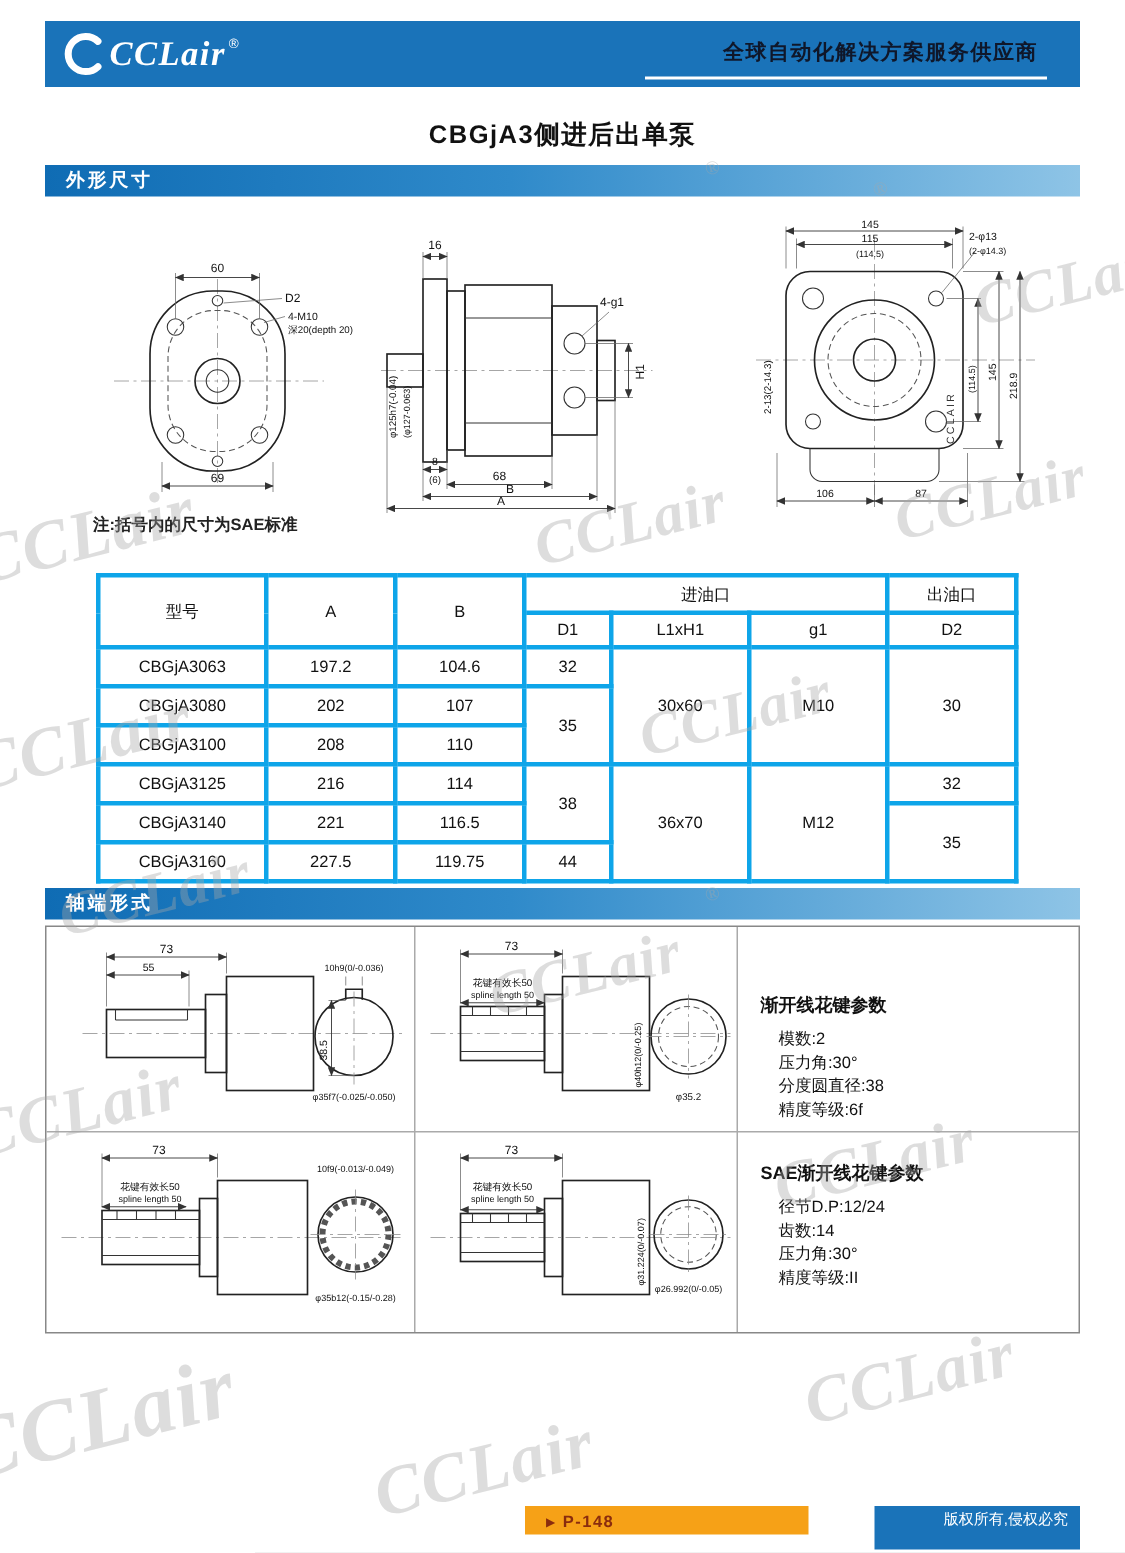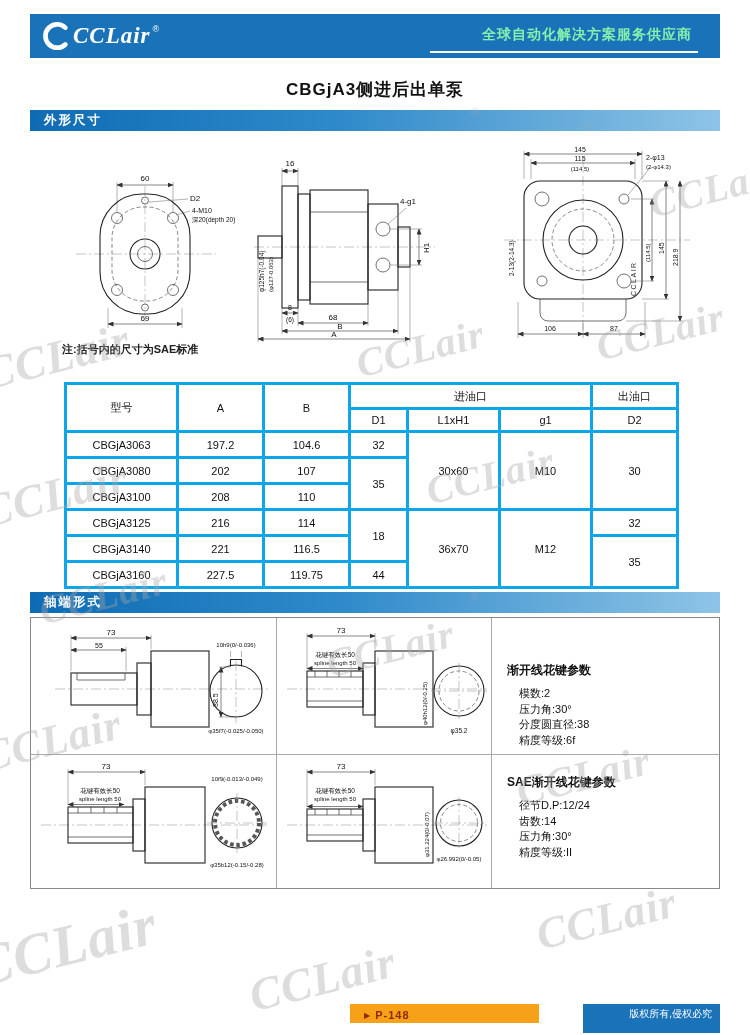--- a/index.html
+++ b/index.html
@@ -11,7 +11,7 @@
   .logo{position:absolute;left:10px;top:7px;display:flex;align-items:center;color:#fff;}
   .logo-text{font-family:"Liberation Serif",serif;font-style:italic;font-weight:bold;font-size:23px;letter-spacing:1px;margin-left:3px;}
   .logo-reg{font-size:9px;vertical-align:super;margin-left:2px;position:relative;top:-7px;}
-  .slogan{position:absolute;right:28px;top:12px;color:#86efac;font-size:14px;font-weight:bold;letter-spacing:1px;}
+  .slogan{position:absolute;right:28px;top:12px;color:#0f172a;font-size:14px;font-weight:bold;letter-spacing:1px;}
   .header-line{position:absolute;right:22px;bottom:5px;width:268px;height:2px;background:#fff;}
 
   

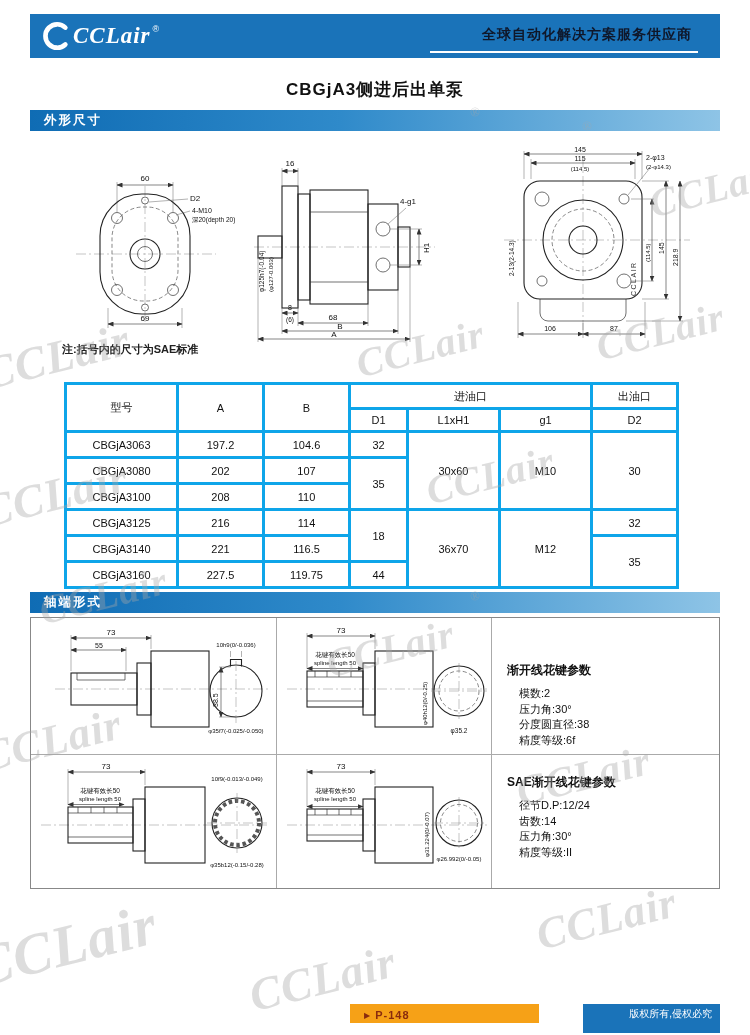--- a/index.html
+++ b/index.html
@@ -269,7 +269,7 @@
         <td>CBGjA3125</td>
         <td>216</td>
         <td>114</td>
-        <td rowspan="2">18</td>
+        <td rowspan="2">38</td>
         <td rowspan="3">36x70</td>
         <td rowspan="3">M12</td>
         <td>32</td>

